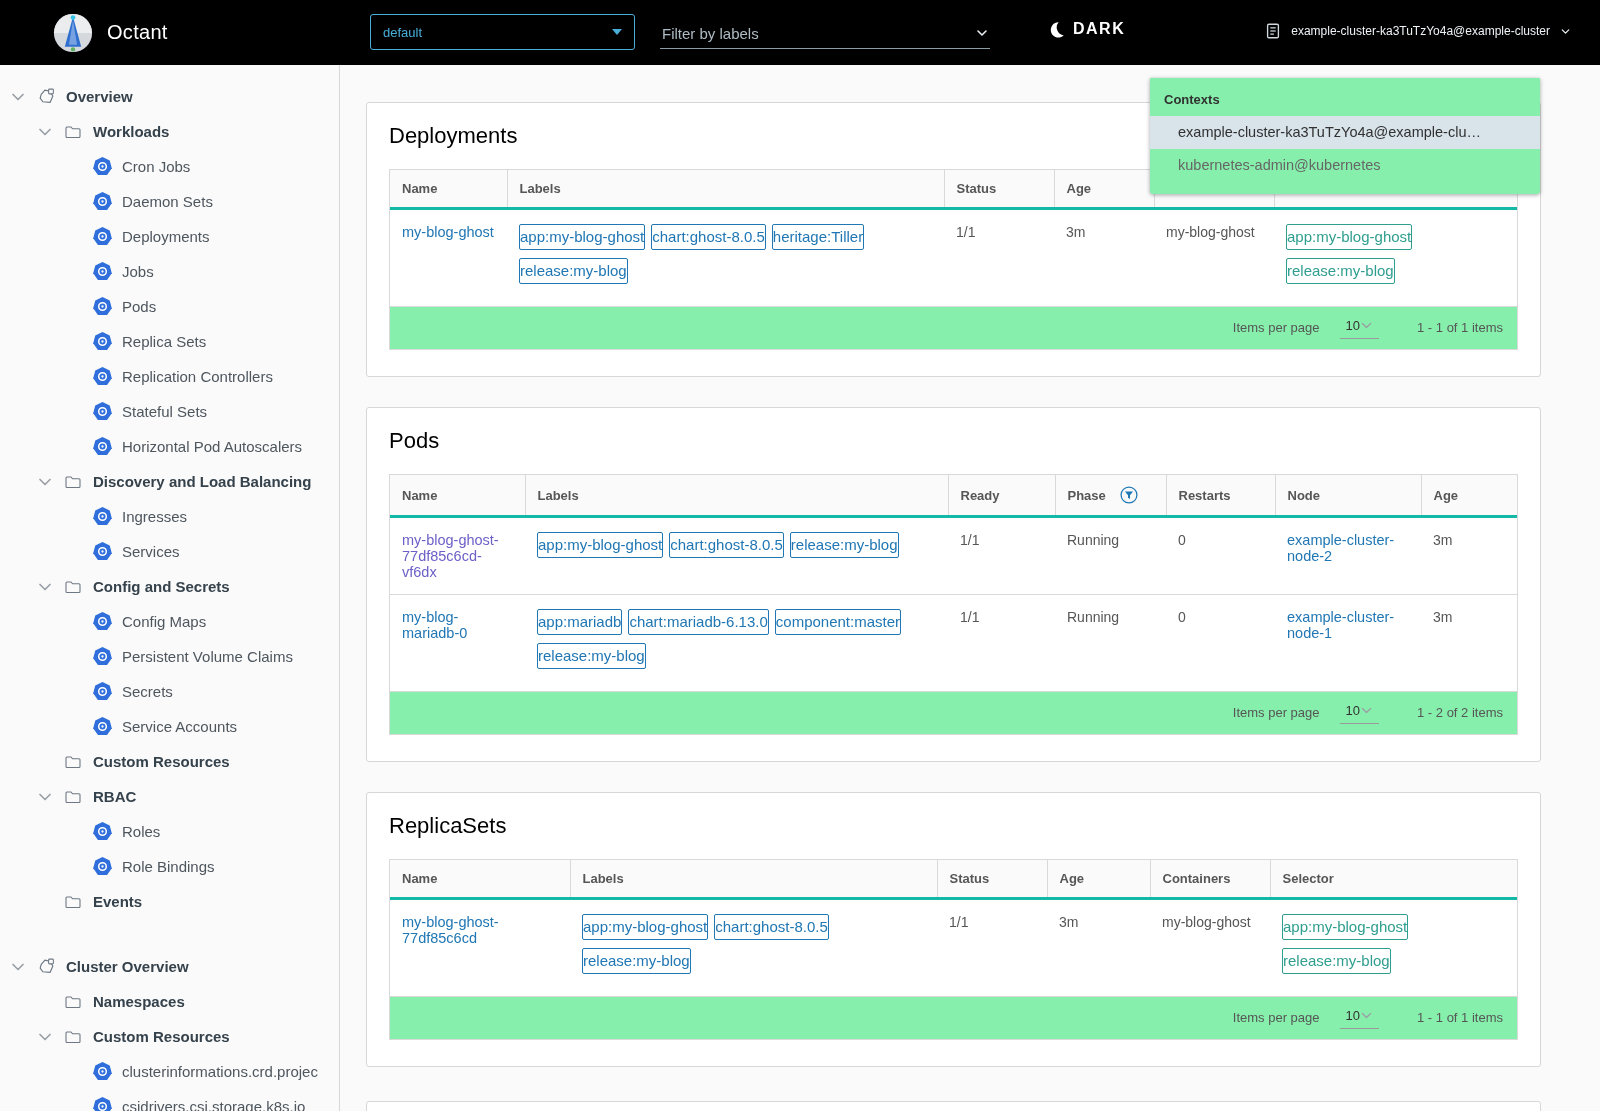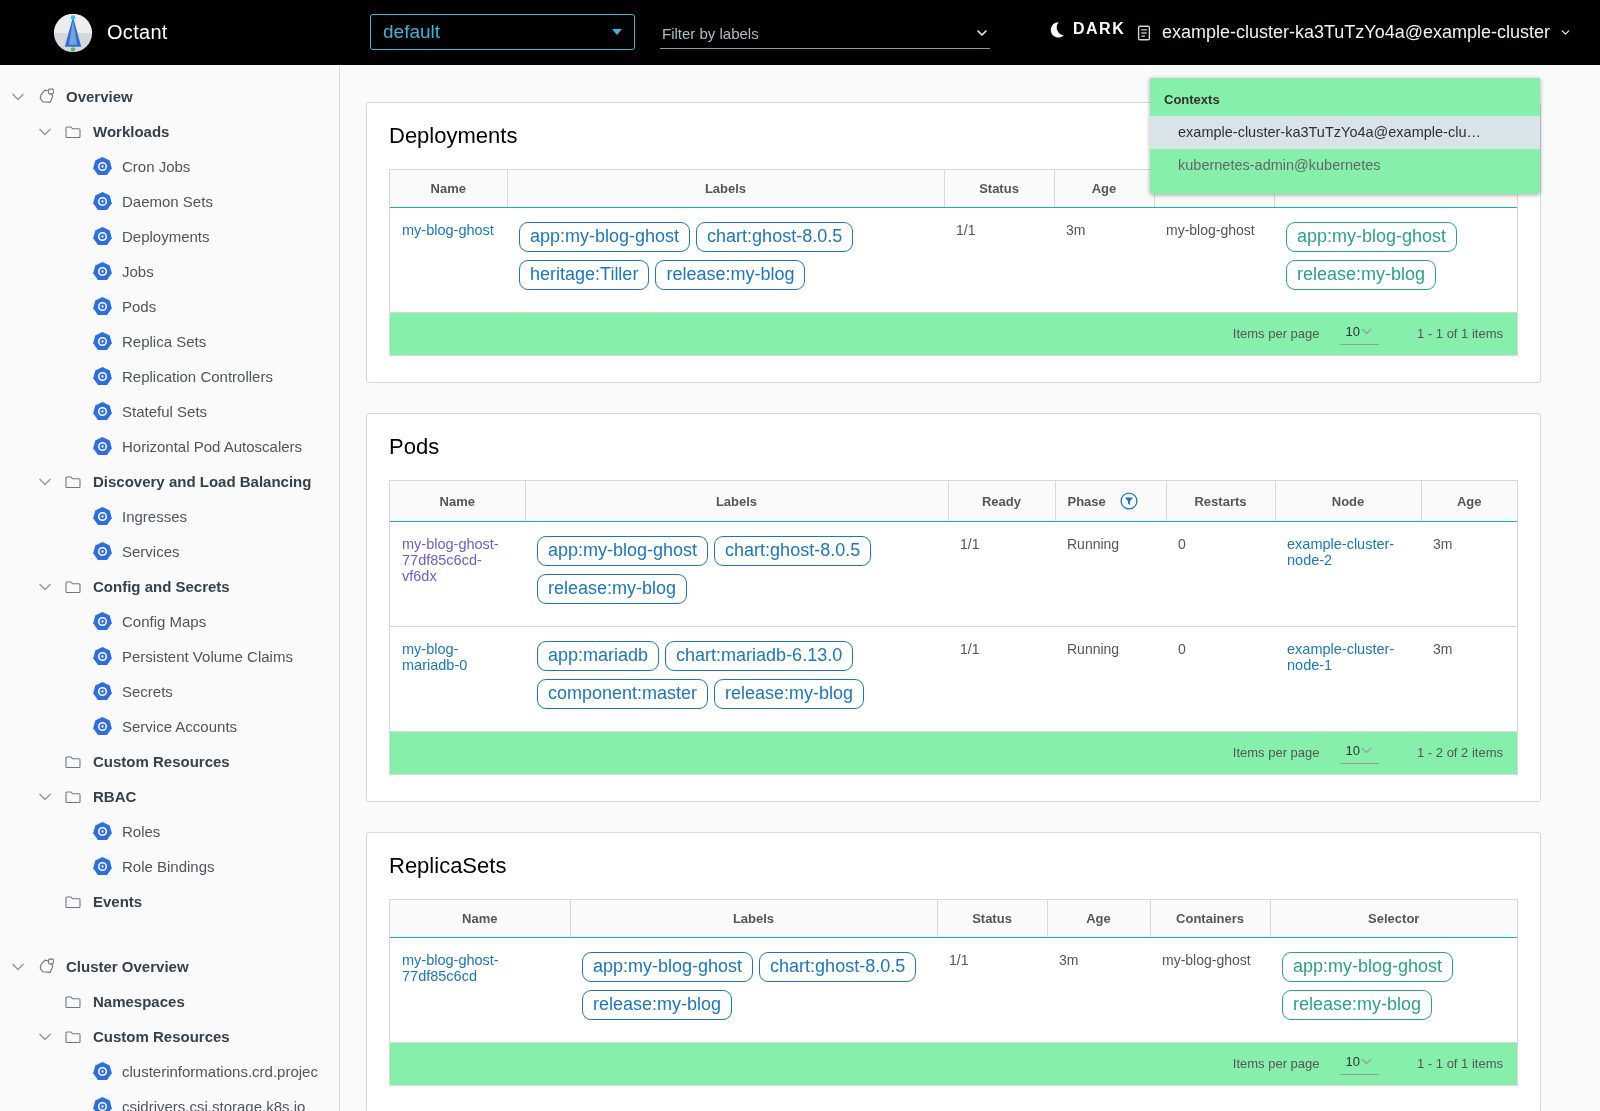--- a/index.html
+++ b/index.html
@@ -13,7 +13,7 @@
   .ns-select{position:absolute;left:370px;top:14px;width:265px;height:36px;border:1px solid #49afd9;
     border-radius:3px;display:flex;align-items:center;justify-content:space-between;
     padding:0 12px;box-sizing:border-box;cursor:pointer;}
-  .ns-select .val{color:#49afd9;font-size:19px;}
+  .ns-select .val{color:#49afd9;font-size:13px;}
   .caret{width:0;height:0;border-left:5px solid transparent;border-right:5px solid transparent;
     border-top:6px solid #49afd9;}
   .filter-box{position:absolute;left:660px;top:18px;width:330px;height:30px;

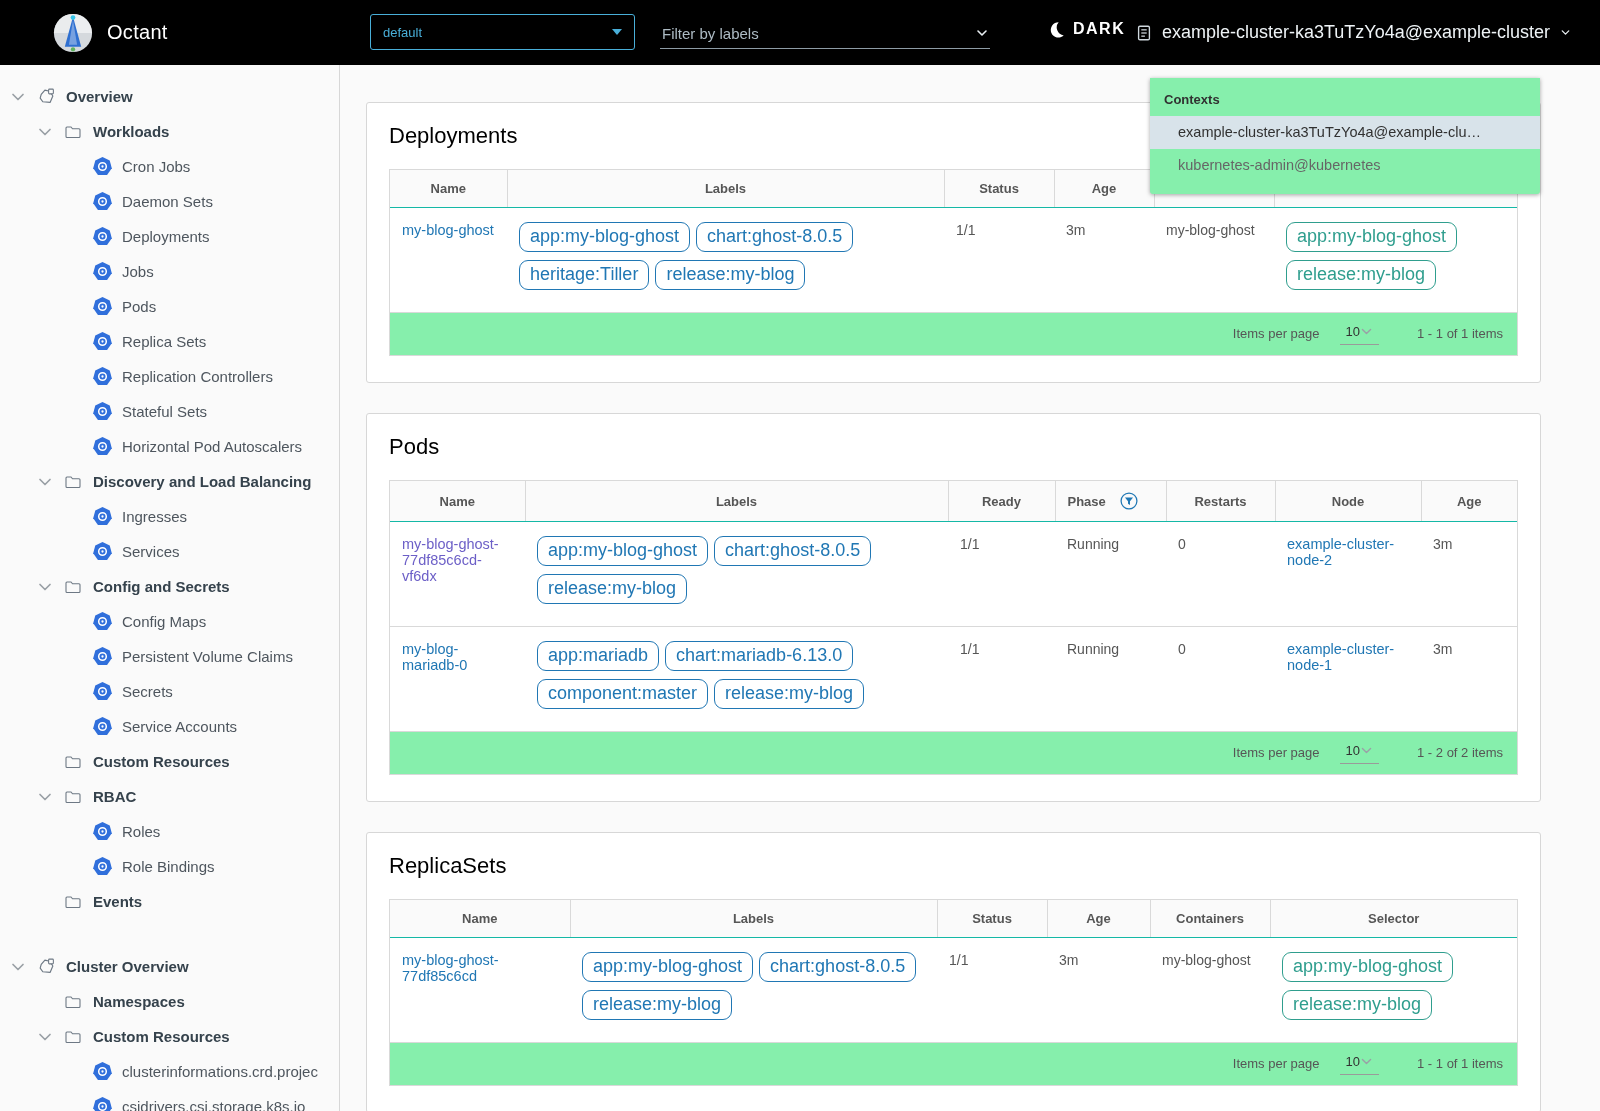--- a/index.html
+++ b/index.html
@@ -25,7 +25,7 @@
     background:none;border:0;cursor:pointer;padding:0;}
   .theme-toggle .lbl{color:#fff;font-size:16px;font-weight:700;letter-spacing:1.5px;}
   .context-btn{position:absolute;right:55px;top:22px;display:flex;align-items:center;gap:9px;cursor:pointer;}
-  .context-btn .lbl{color:#eef3f6;font-size:18px;}
+  .context-btn .lbl{color:#eef3f6;font-size:12px;}
 
   
   .ctx-menu{position:fixed;left:1150px;top:78px;width:390px;background:#86efac;z-index:60;

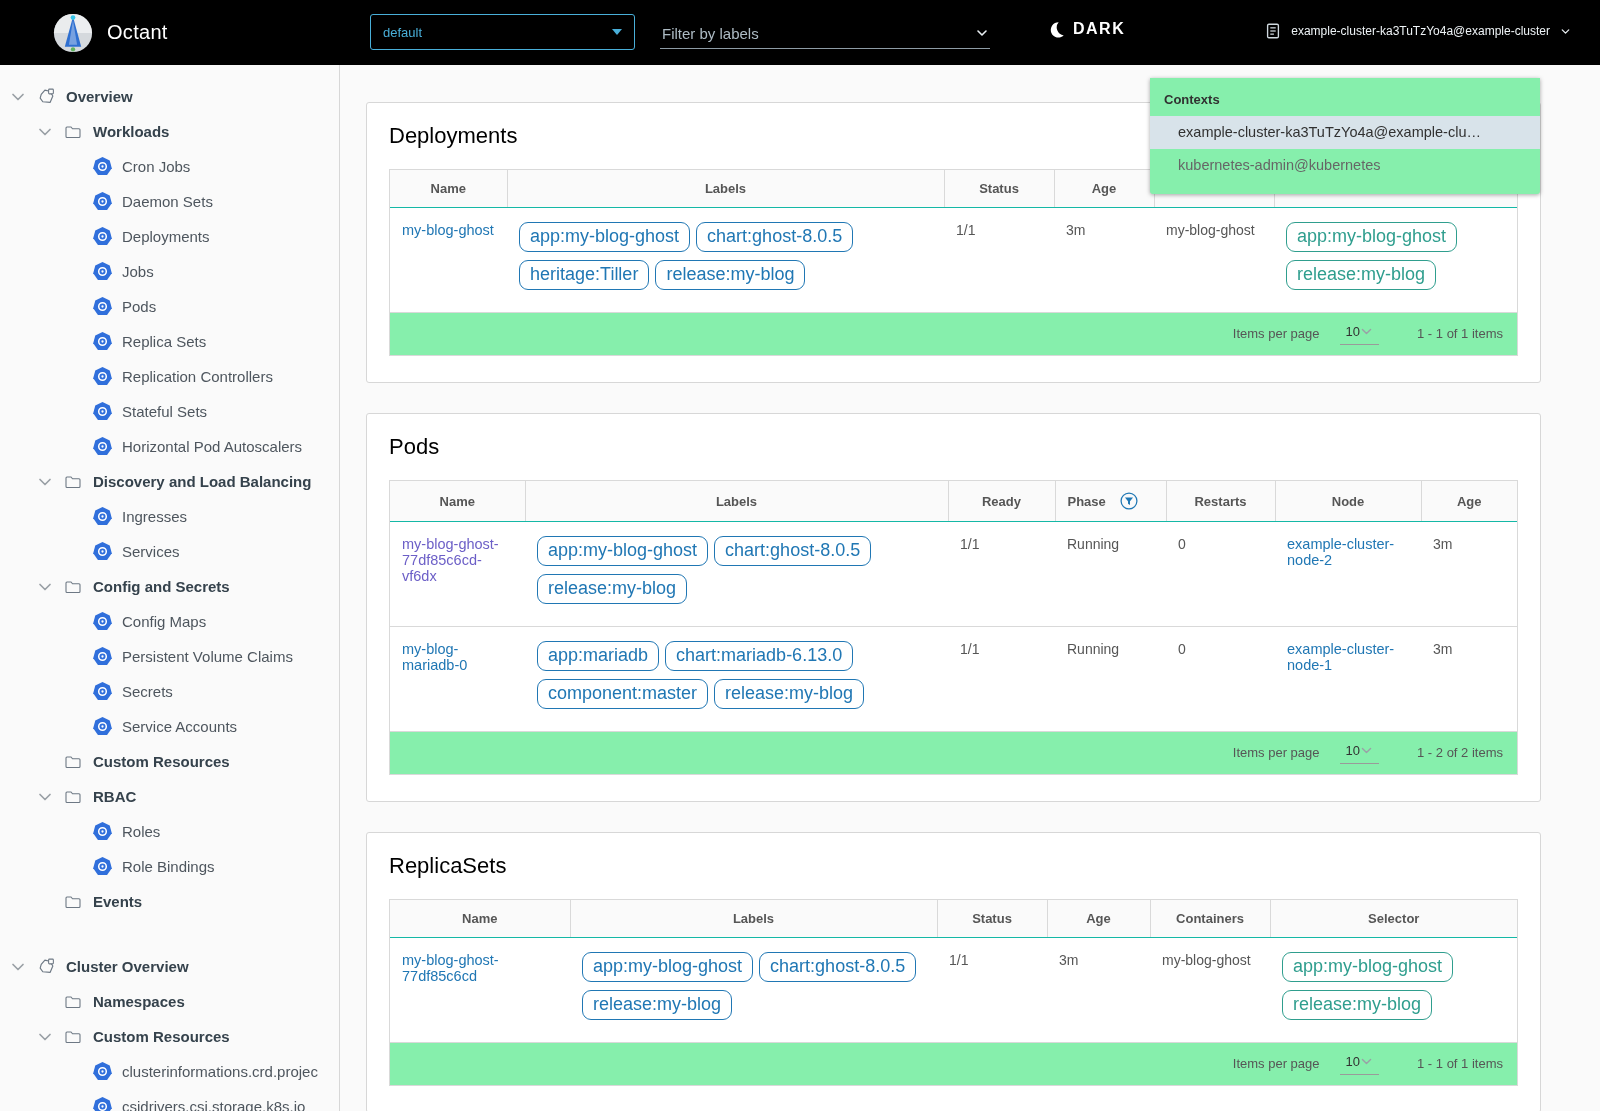--- a/index.html
+++ b/index.html
@@ -59,8 +59,8 @@
 
   .datagrid{border:1px solid #d9d9d9;}
   table{width:100%;border-collapse:collapse;table-layout:fixed;}
-  th{background:#fafafa;font-size:13px;font-weight:700;color:#565656;text-align:center;
-    padding:11px 12px;border-bottom:1px solid #14b8a6;box-sizing:border-box;}
+  th{background:#fafafa;font-size:13px;font-weight:700;color:#565656;text-align:left;
+    padding:11px 12px;border-bottom:3px solid #14b8a6;box-sizing:border-box;}
   th + th{border-left:1px solid #d9d9d9;}
   td{padding:14px 12px;font-size:14px;color:#565656;vertical-align:top;
     border-bottom:1px solid #d9d9d9;overflow-wrap:break-word;}

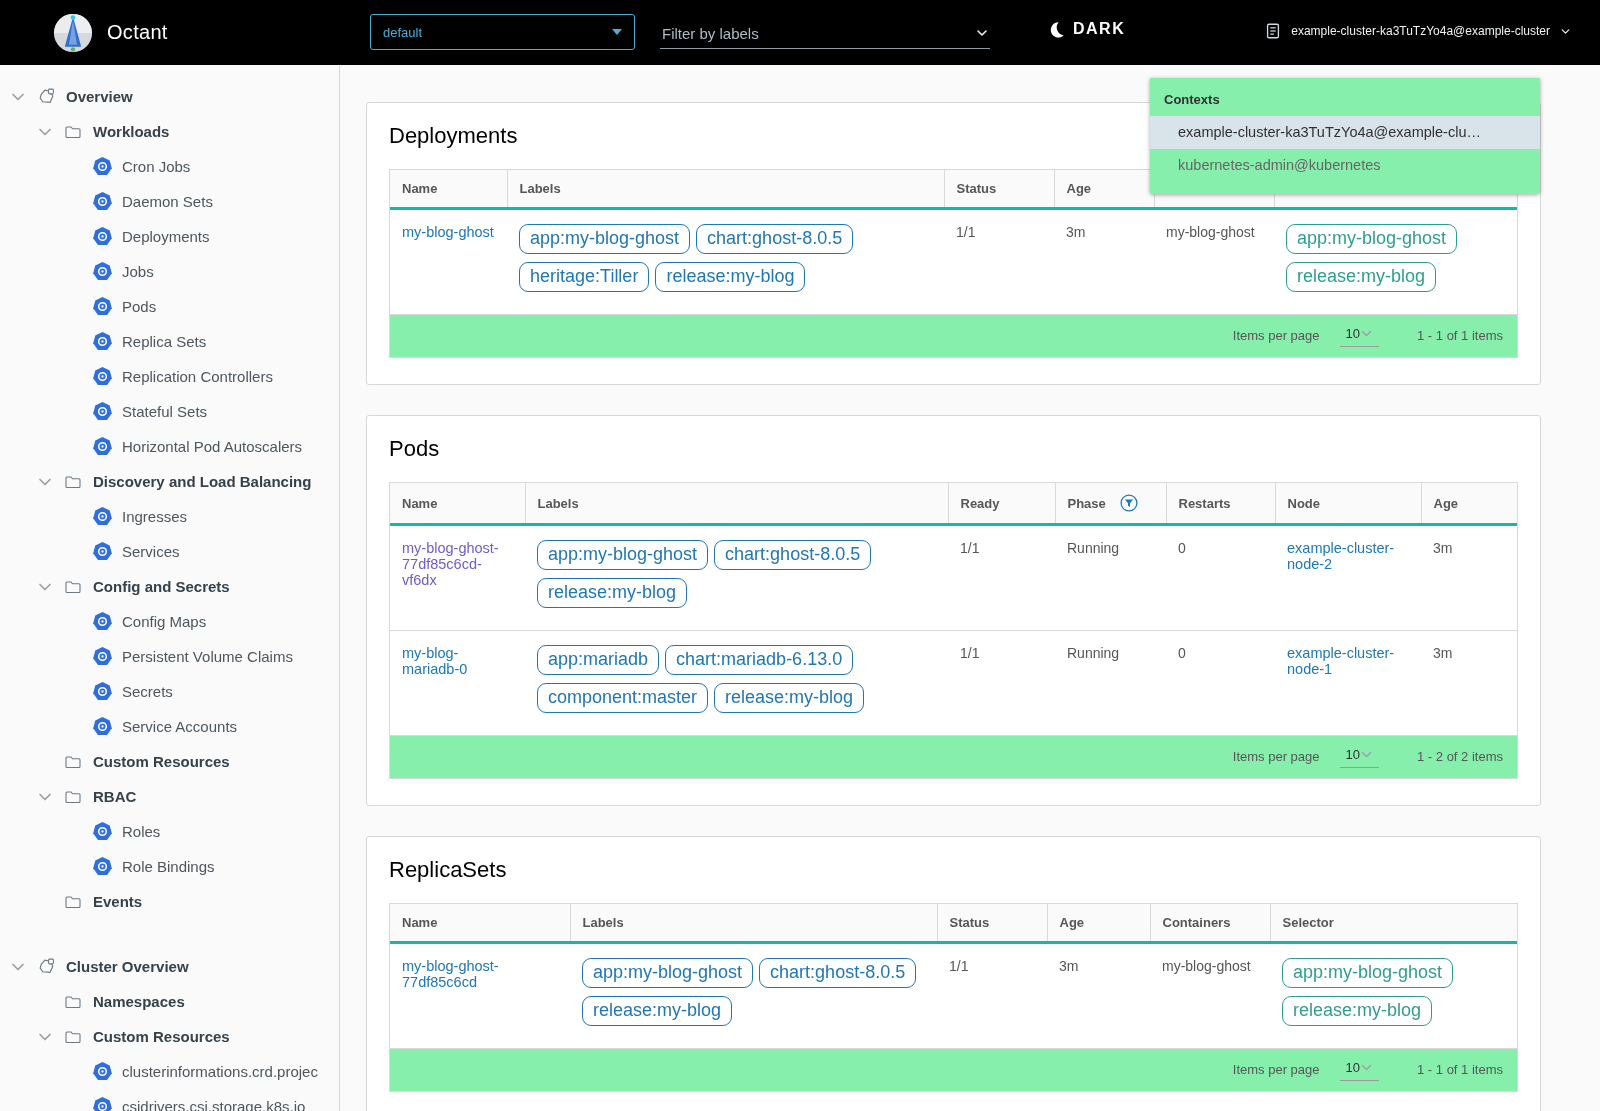--- a/index.html
+++ b/index.html
@@ -67,8 +67,8 @@
   .th-flex{display:flex;align-items:center;gap:14px;}
   .lnk{color:#2077b4;cursor:pointer;font-size:14.5px;text-decoration:none;}
   .lnk.visited{color:#6c5fc7;}
-  .pill{display:inline-block;border:1px solid;border-radius:9px;padding:3px 10px 4px;
-    font-size:18px;margin:0 6px 8px 0;background:#fff;white-space:nowrap;cursor:pointer;}
+  .pill{display:inline-block;border:1px solid;border-radius:2px;padding:3px 0 4px;
+    font-size:15px;margin:0 6px 8px 0;background:#fff;white-space:nowrap;cursor:pointer;}
   .pill.b{color:#2077b4;border-color:#2077b4;}
   .pill.t{color:#2f9e8e;border-color:#2f9e8e;}
   .grid-foot{display:flex;justify-content:flex-end;align-items:center;background:#86efac;

